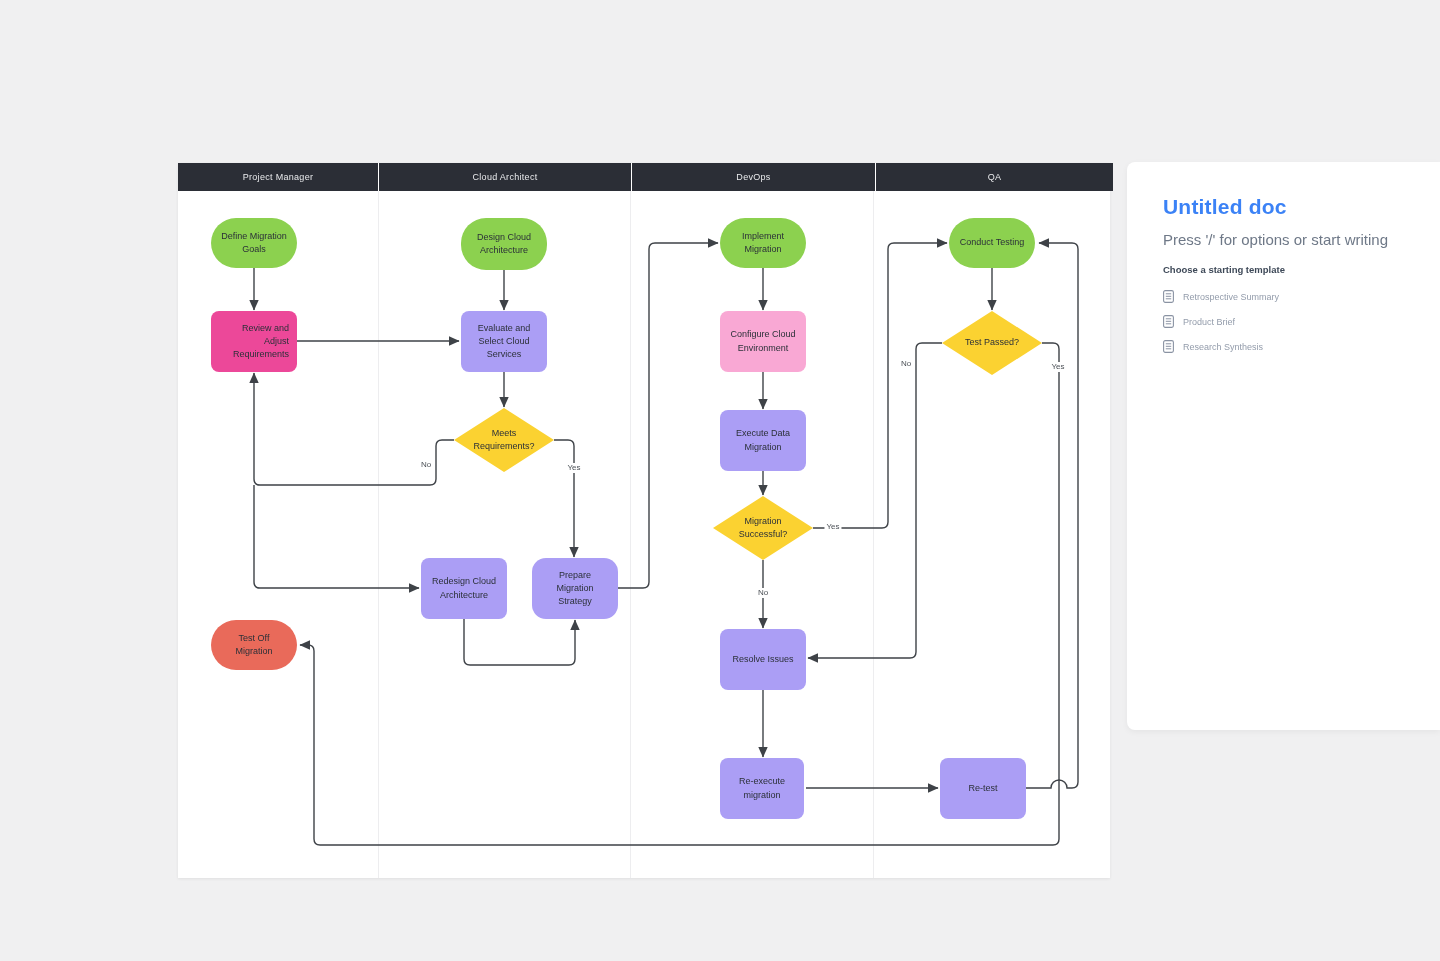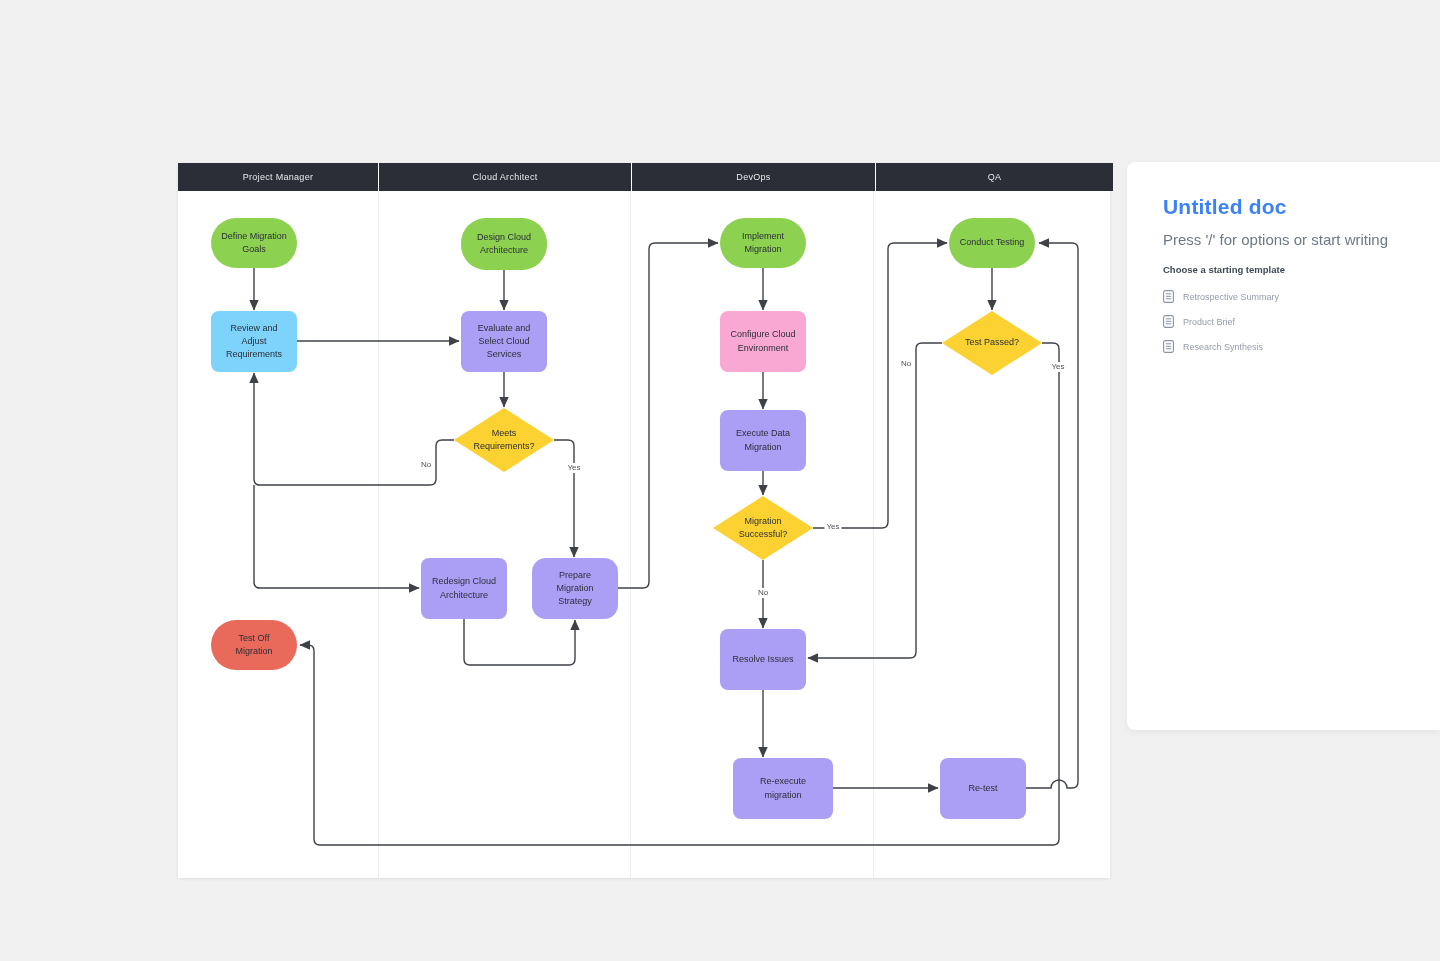--- a/index.html
+++ b/index.html
@@ -103,7 +103,7 @@
       <div class="node terminator" style="left: 33px; top: 55px; width: 86px; height: 50px; background: rgb(140, 209, 79);">
         <span>Define Migration Goals</span>
       </div>
-      <div class="node process" style="left: 33px; top: 148px; width: 86px; height: 61px; background: #7dd3fc;">
+      <div class="node process" style="left: 33px; top: 148px; width: 86px; height: 61px; background: #ec4899; text-align: right;">
         <span>Review and Adjust Requirements</span>
       </div>
       <div class="node terminator" style="left: 33px; top: 457px; width: 86px; height: 50px; background: rgb(233, 106, 90);">

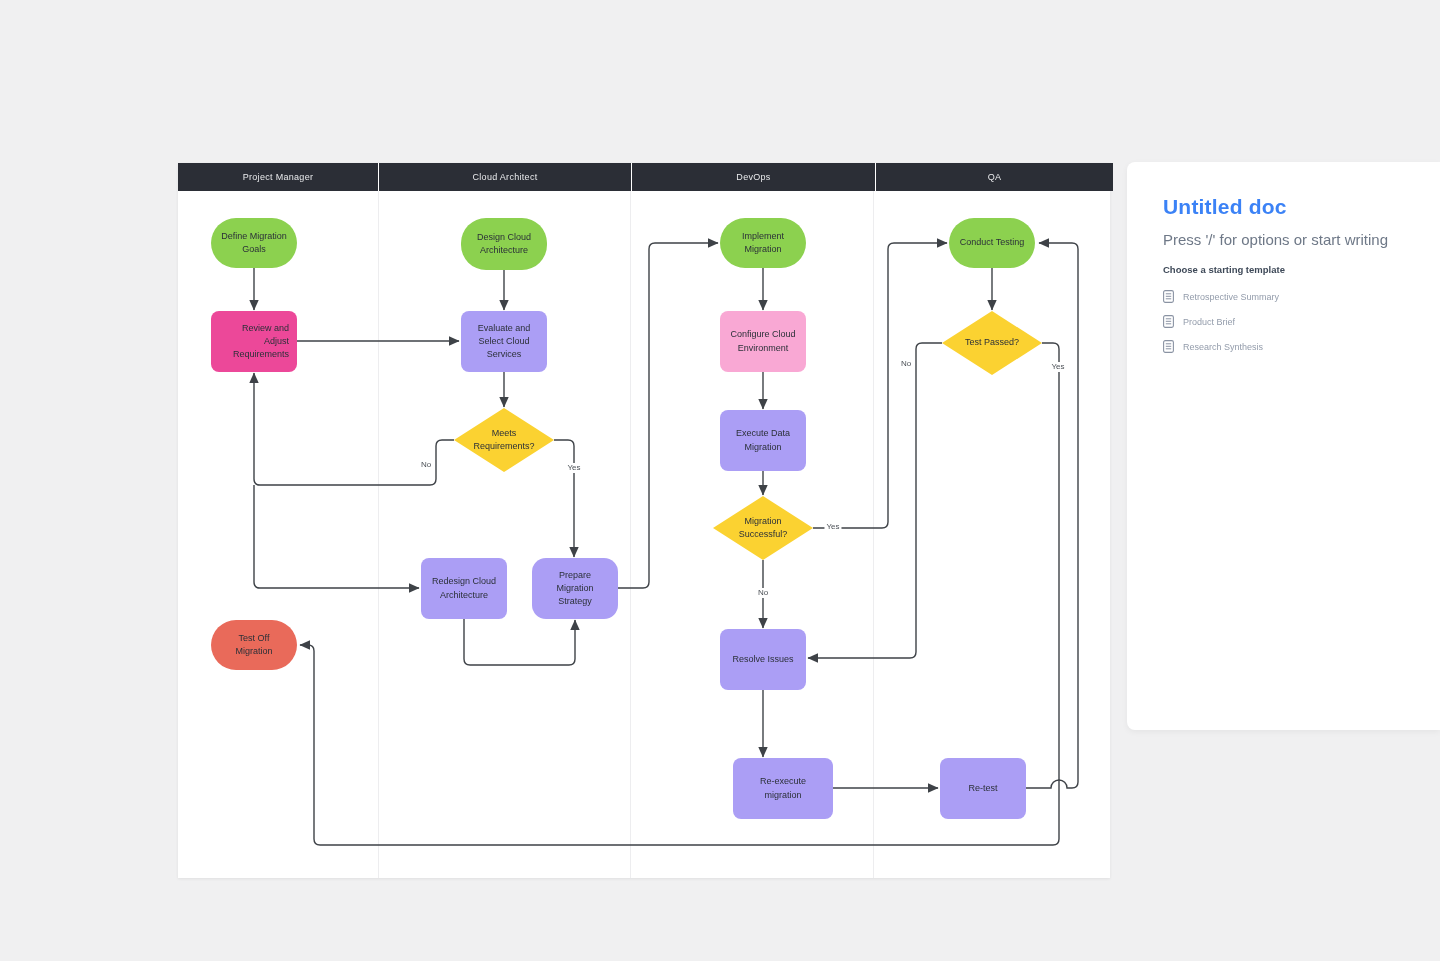--- a/index.html
+++ b/index.html
@@ -139,7 +139,7 @@
       <div class="node process" style="left: 542px; top: 466px; width: 86px; height: 61px; background: rgb(171, 158, 245);">
         <span>Resolve Issues</span>
       </div>
-      <div class="node process" style="left: 555px; top: 595px; width: 100px; height: 61px; background: rgb(171, 158, 245);">
+      <div class="node process" style="left: 542px; top: 595px; width: 84px; height: 61px; background: rgb(171, 158, 245);">
         <span>Re-execute migration</span>
       </div>
       <div class="node terminator" style="left: 771px; top: 55px; width: 86px; height: 50px; background: rgb(140, 209, 79);">

